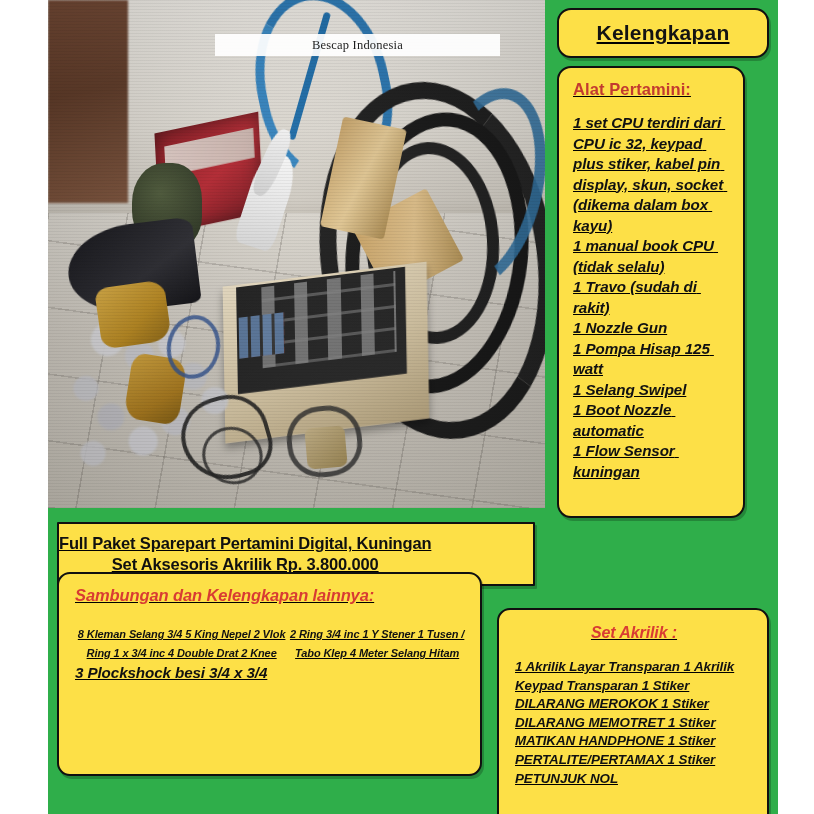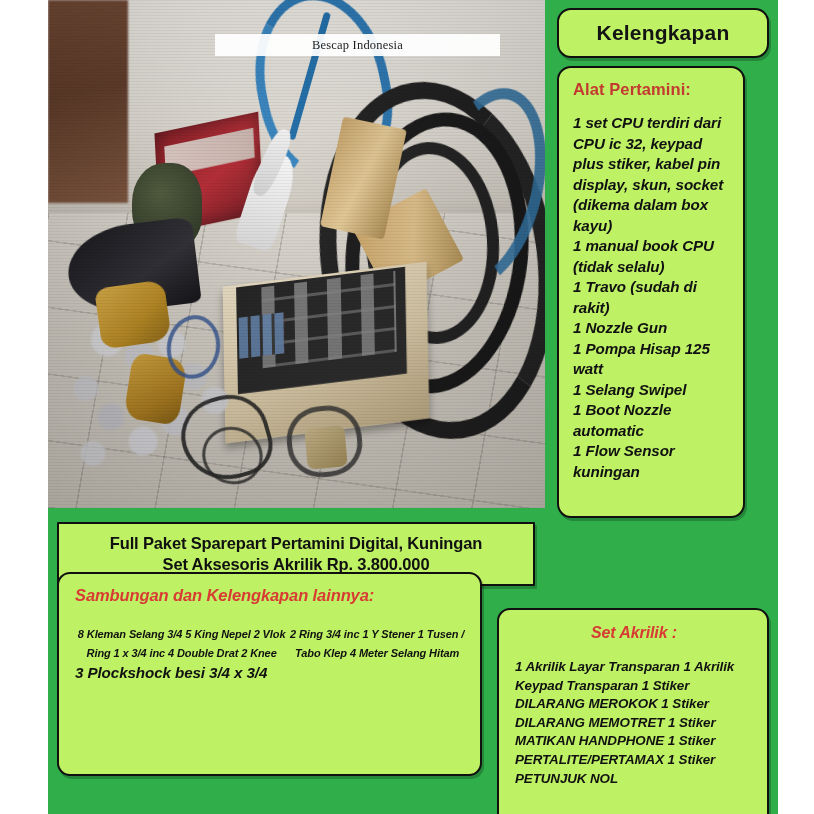--- a/index.html
+++ b/index.html
@@ -238,10 +238,11 @@
 
   
   .card{
-    position:absolute;background:#bef264;
+    position:absolute;background:#fde047;
     border:2px solid #101010;border-radius:14px;
     box-shadow:2px 3px 0 rgba(0,0,0,.22);
     box-sizing:border-box;
+    text-decoration:underline;
   }
 
   

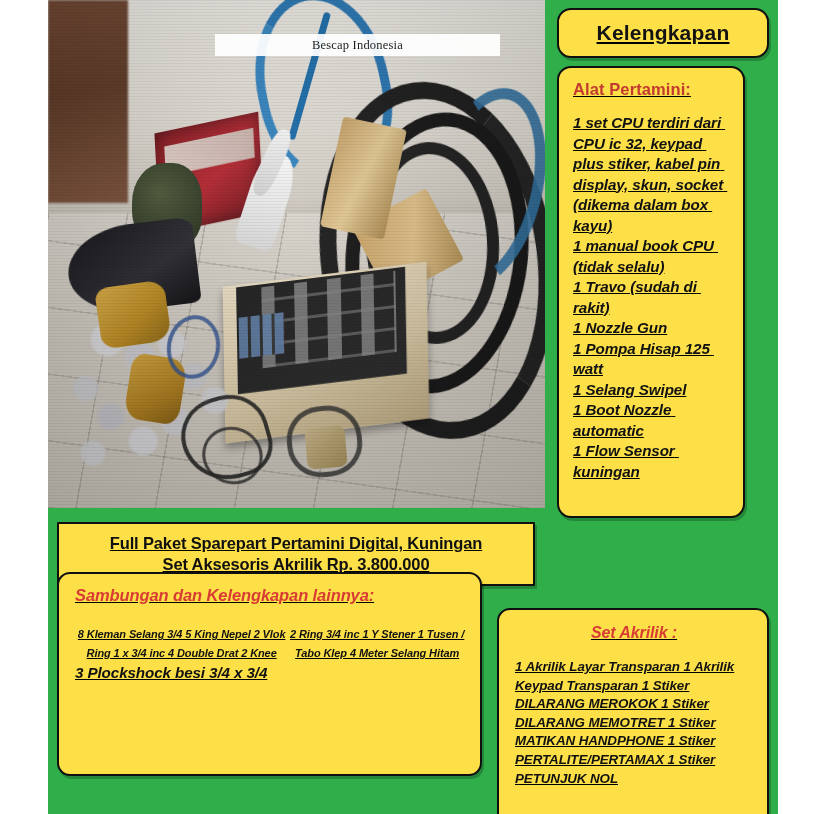--- a/index.html
+++ b/index.html
@@ -272,7 +272,7 @@
   
   .card-caption{
     left:57px;top:522px;width:478px;height:64px;
-    display:flex;align-items:center;justify-content:center;
+    display:flex;align-items:center;justify-content:flex-start;
     border-radius:1px;
   }
   .card-caption .cap{

